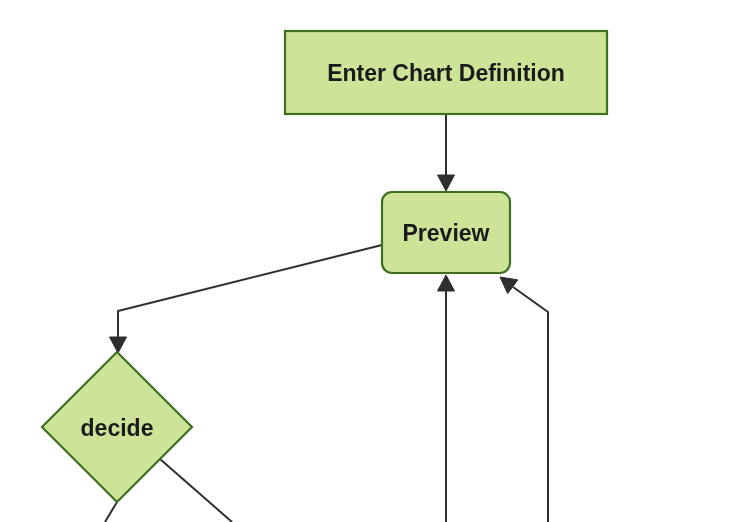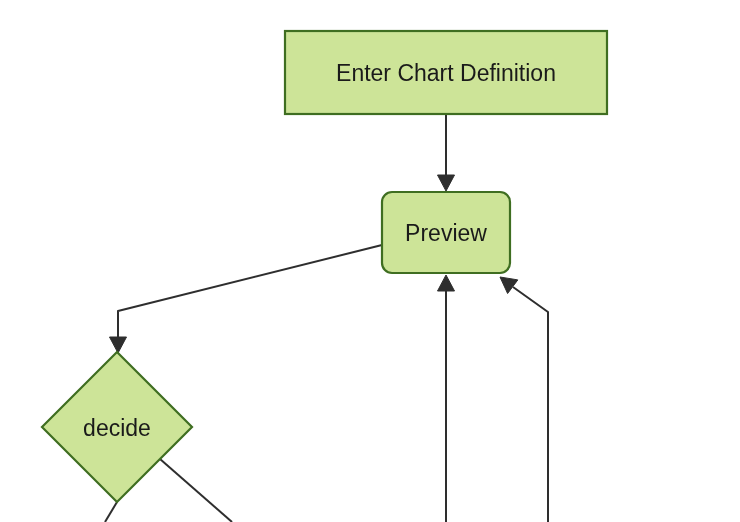--- a/index.html
+++ b/index.html
@@ -17,6 +17,7 @@
     position: relative;
     width: 734px;
     height: 522px;
+    font-weight: bold;
   }
   svg.flowchart {
     display: block;

